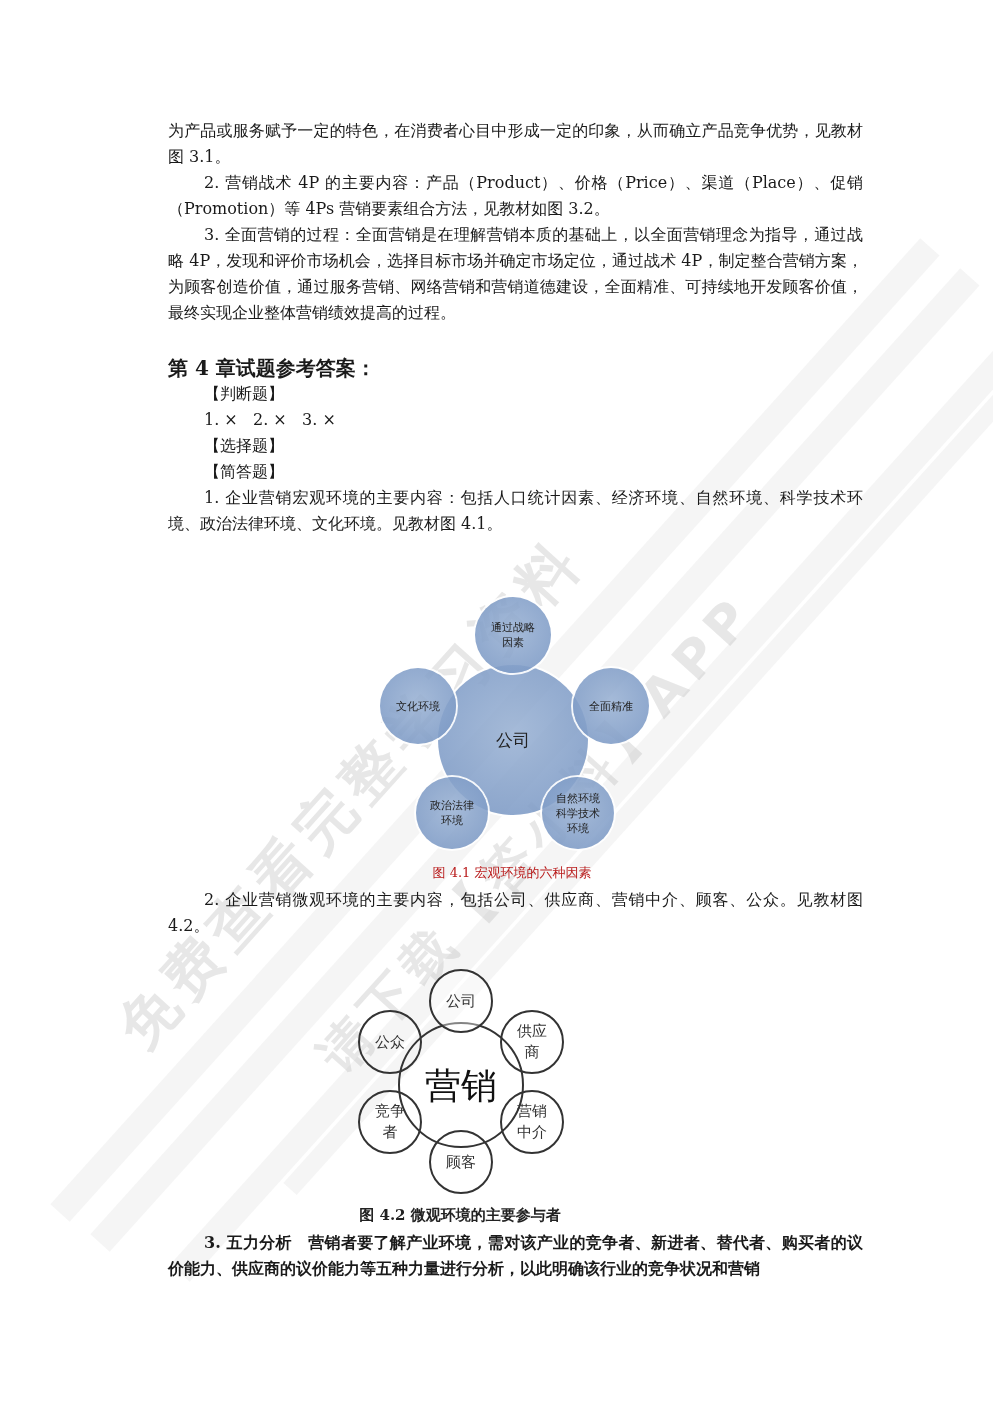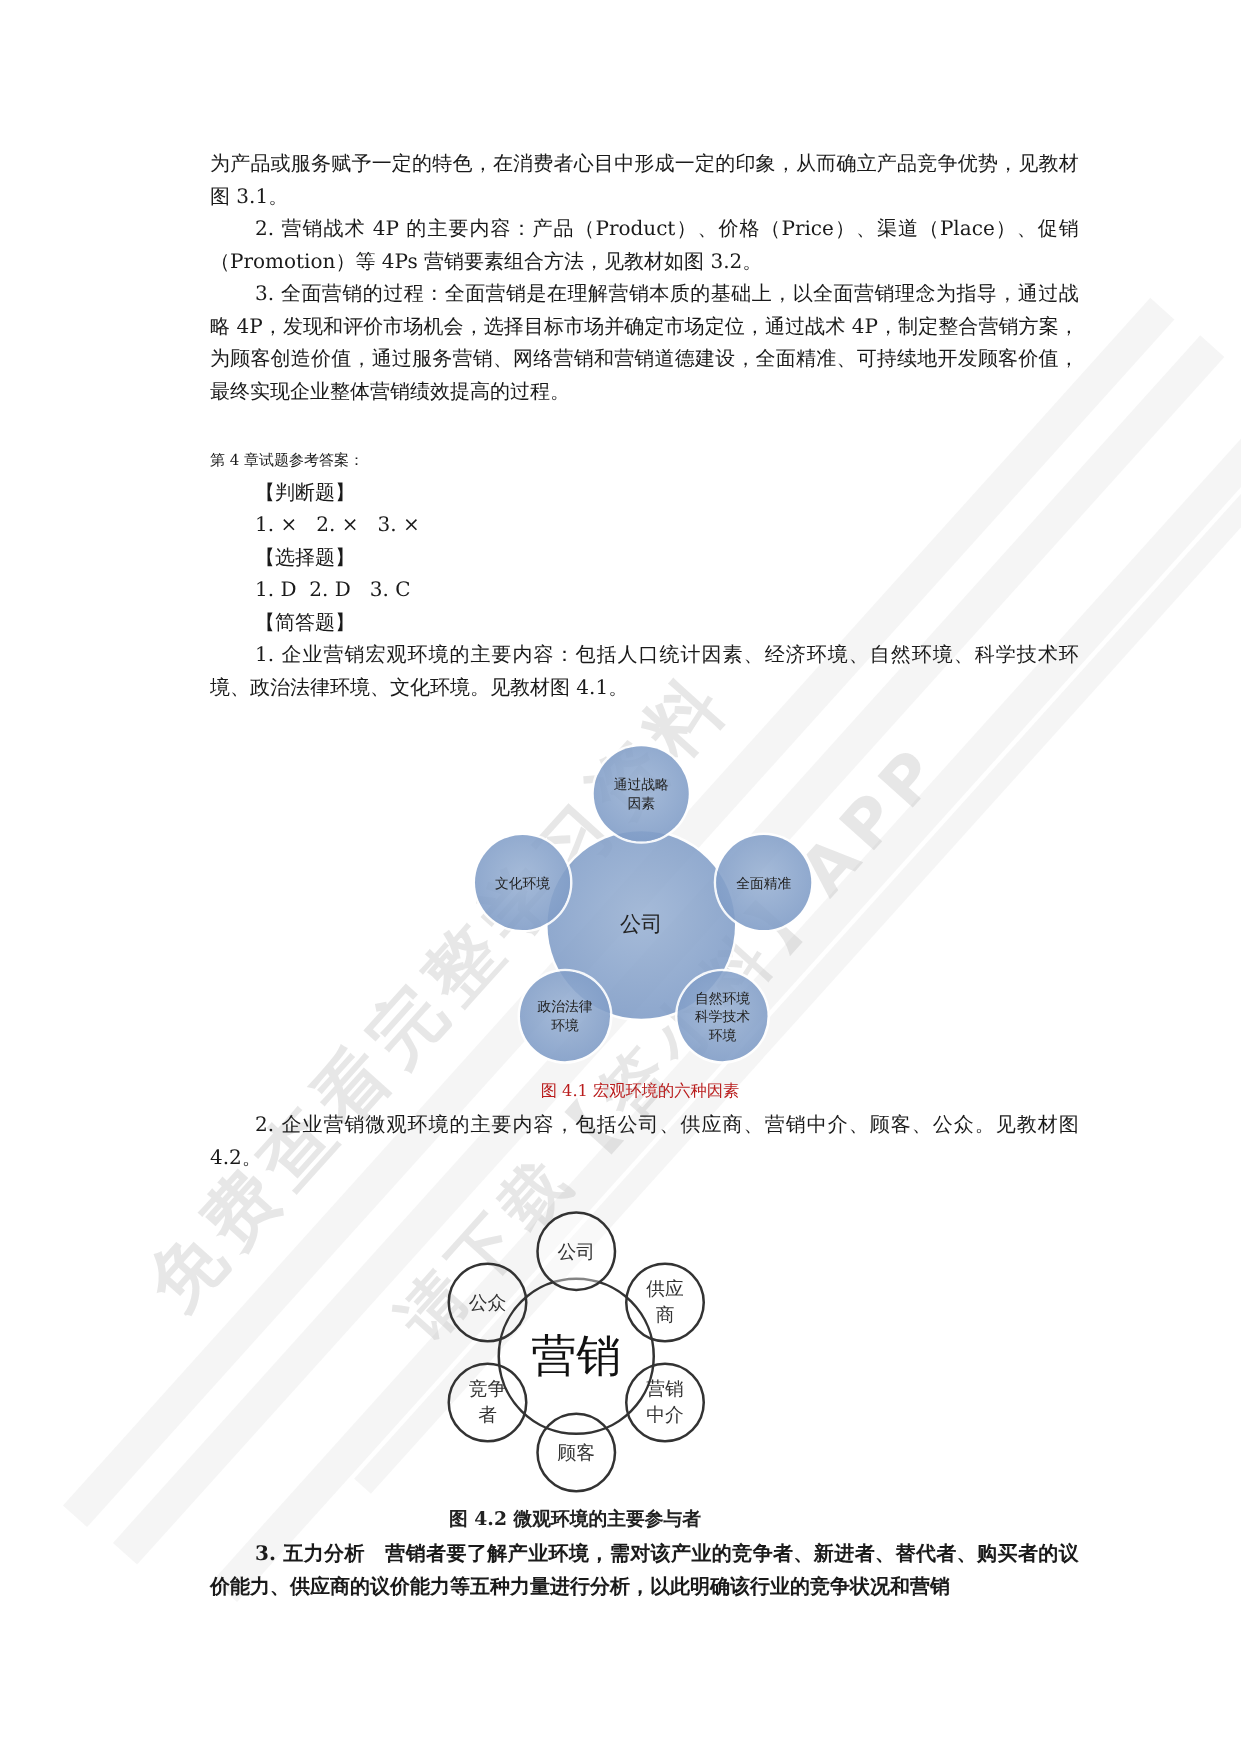--- a/index.html
+++ b/index.html
@@ -11,7 +11,7 @@
     .text-block { position: absolute; left: 150px; width: 695px; font-size: 16px; line-height: 26px; margin-left: 18px; }
     .para { margin: 0; text-align: justify; }
     .indent { text-indent: 36px; }
-    .heading { font-weight: normal; font-size: 12px; }
+    .heading { font-weight: bold; font-size: 20px; }
     .sub { padding-left: 36px; margin: 0; }
 
     

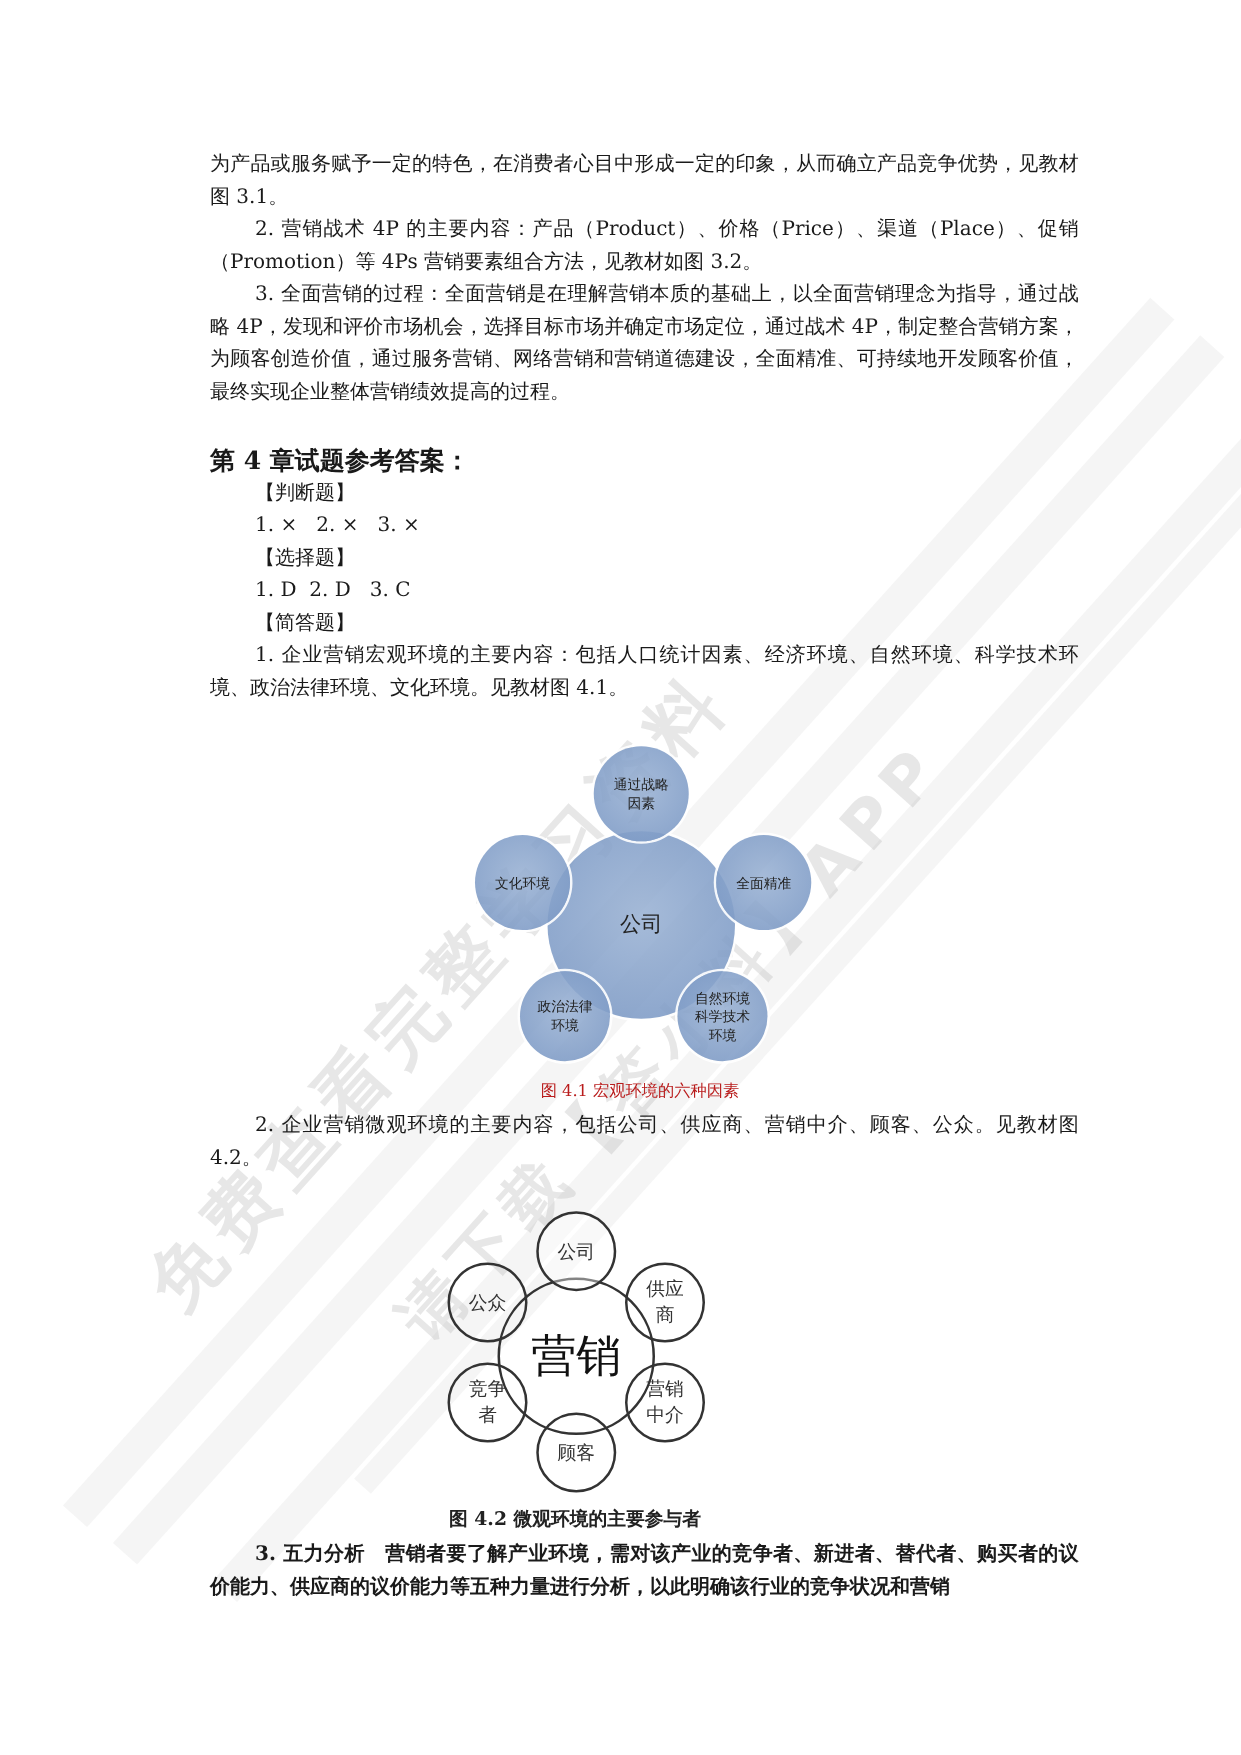--- a/index.html
+++ b/index.html
@@ -74,7 +74,6 @@
     <p class="sub">【判断题】</p>
     <p class="sub" style="white-space:pre;">1. ×   2. ×   3. ×</p>
     <p class="sub">【选择题】</p>
-    <p class="sub" style="white-space:pre;">1. D  2. D   3. C</p>
     <p class="sub">【简答题】</p>
     <p class="para indent">1. 企业营销宏观环境的主要内容：包括人口统计因素、经济环境、自然环境、科学技术环境、政治法律环境、文化环境。见教材图 4.1。</p>
   </div>

